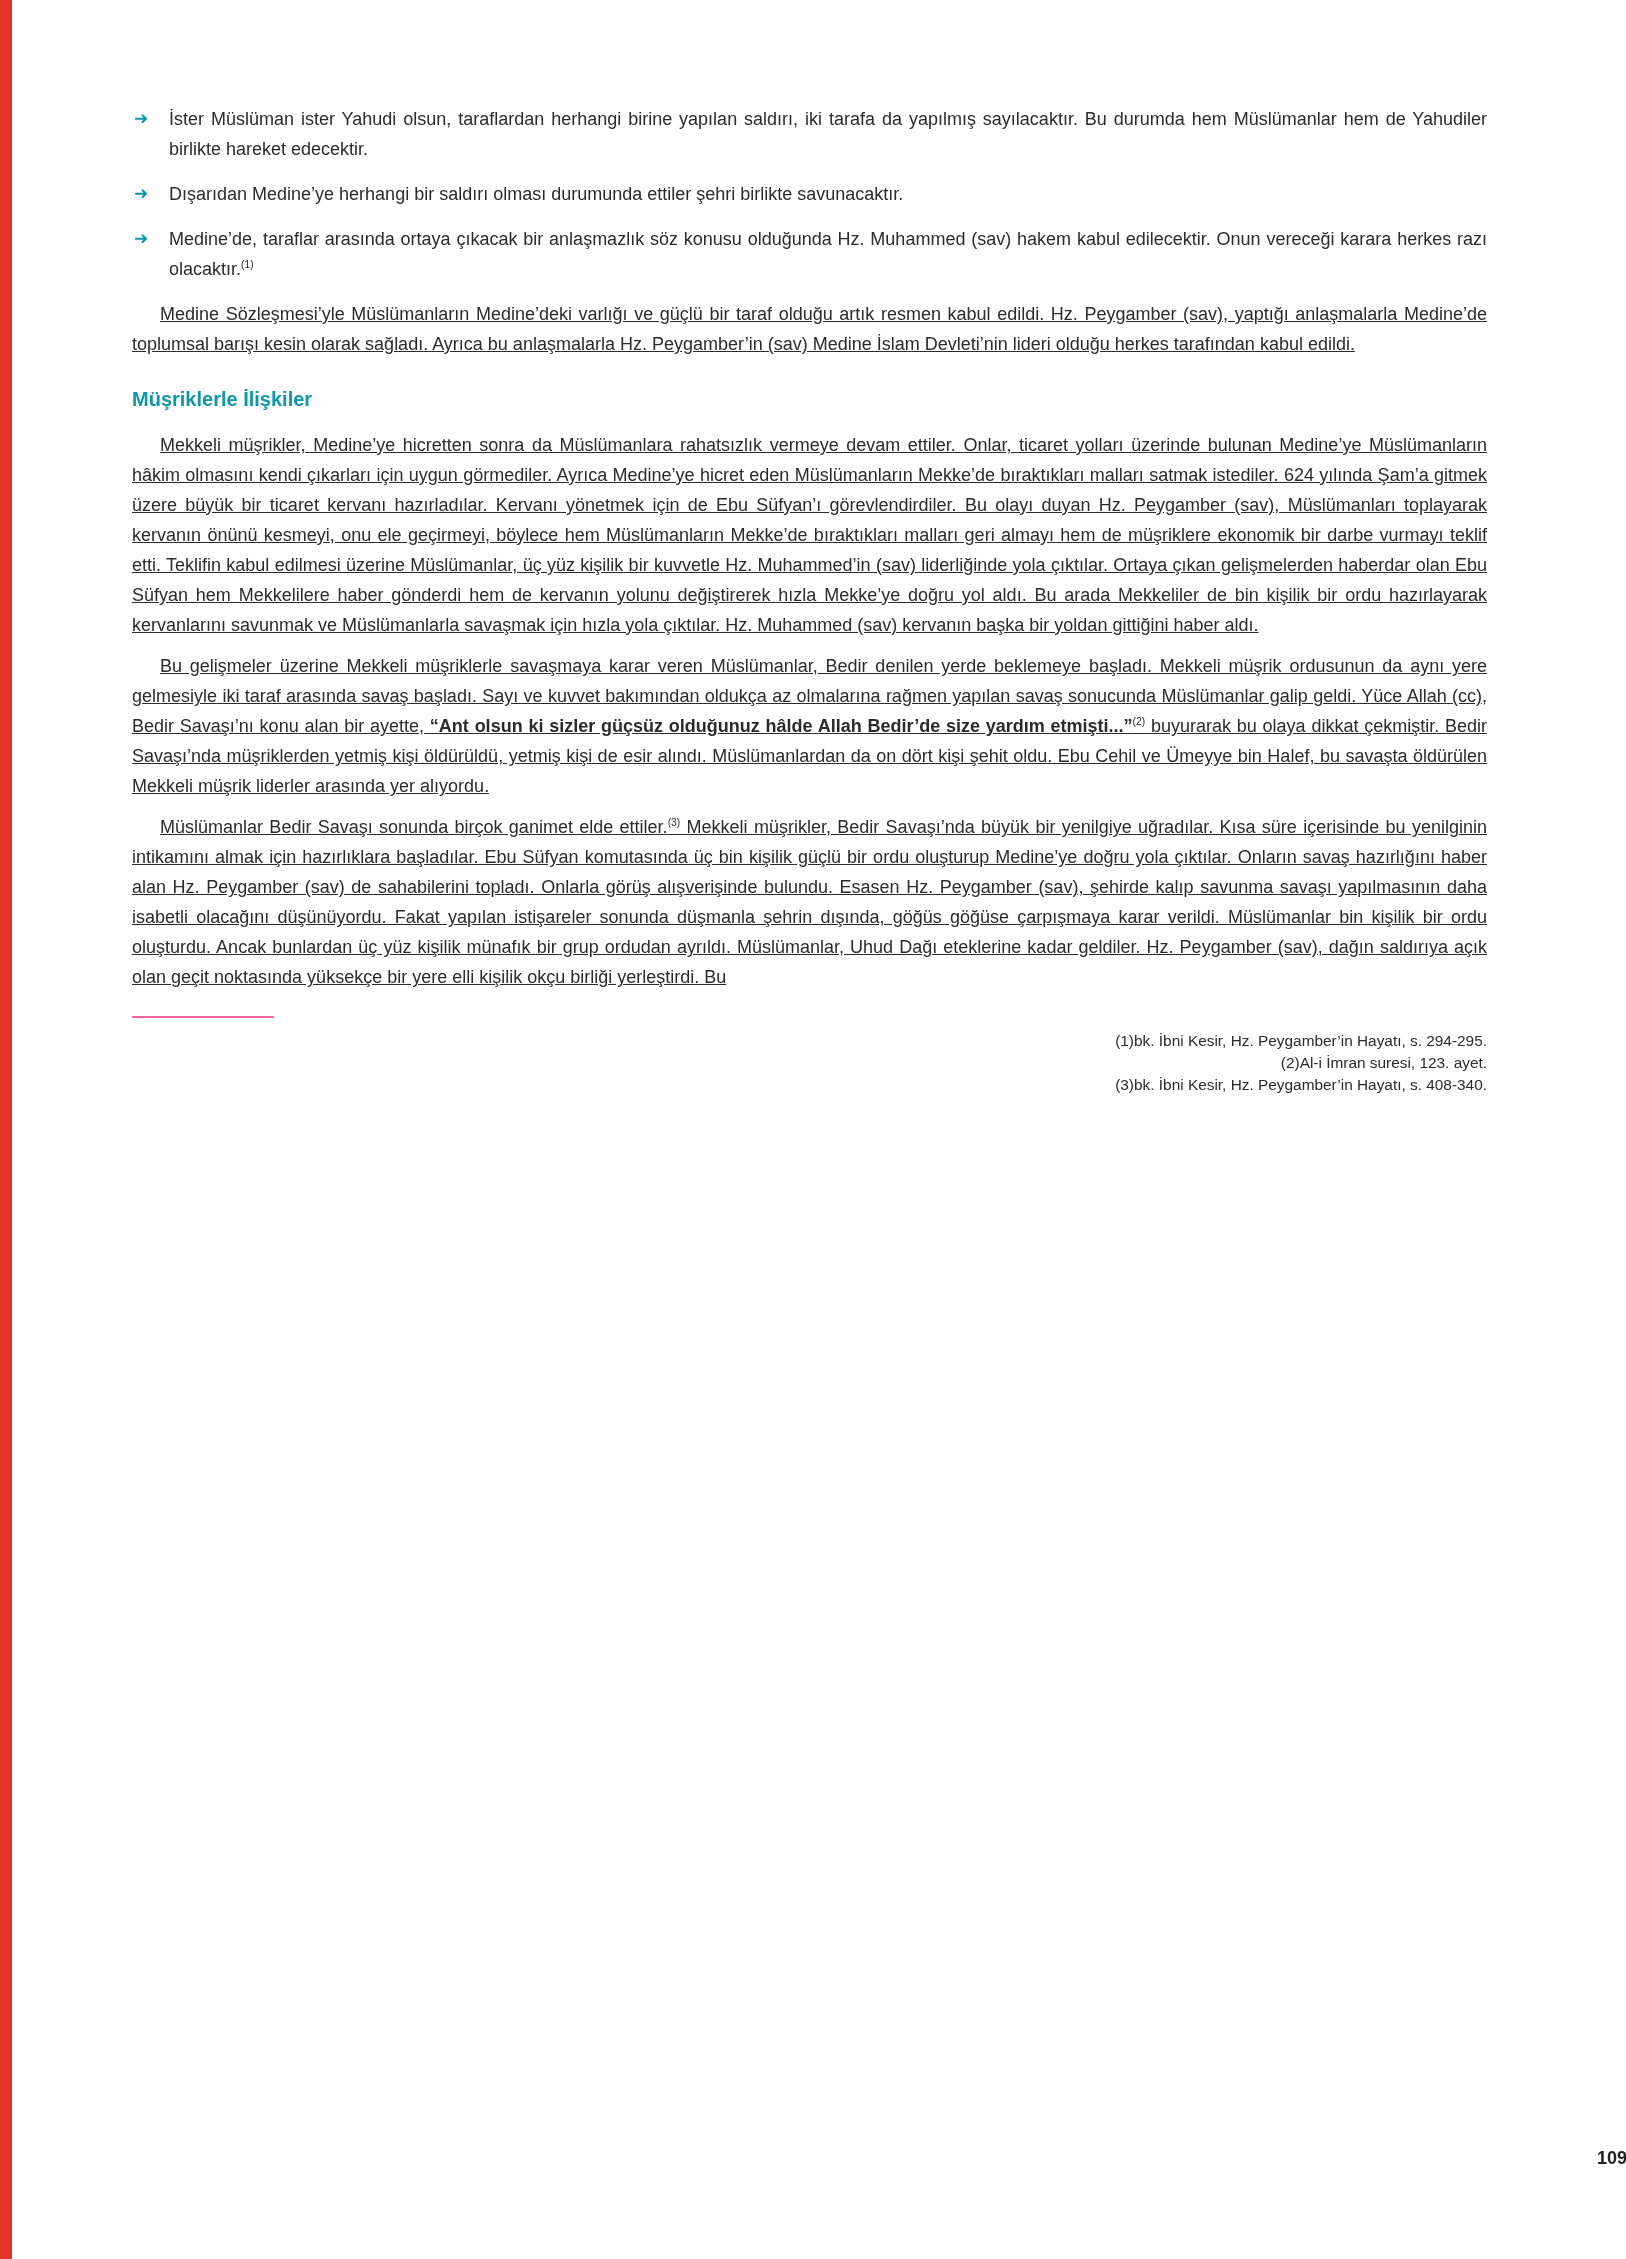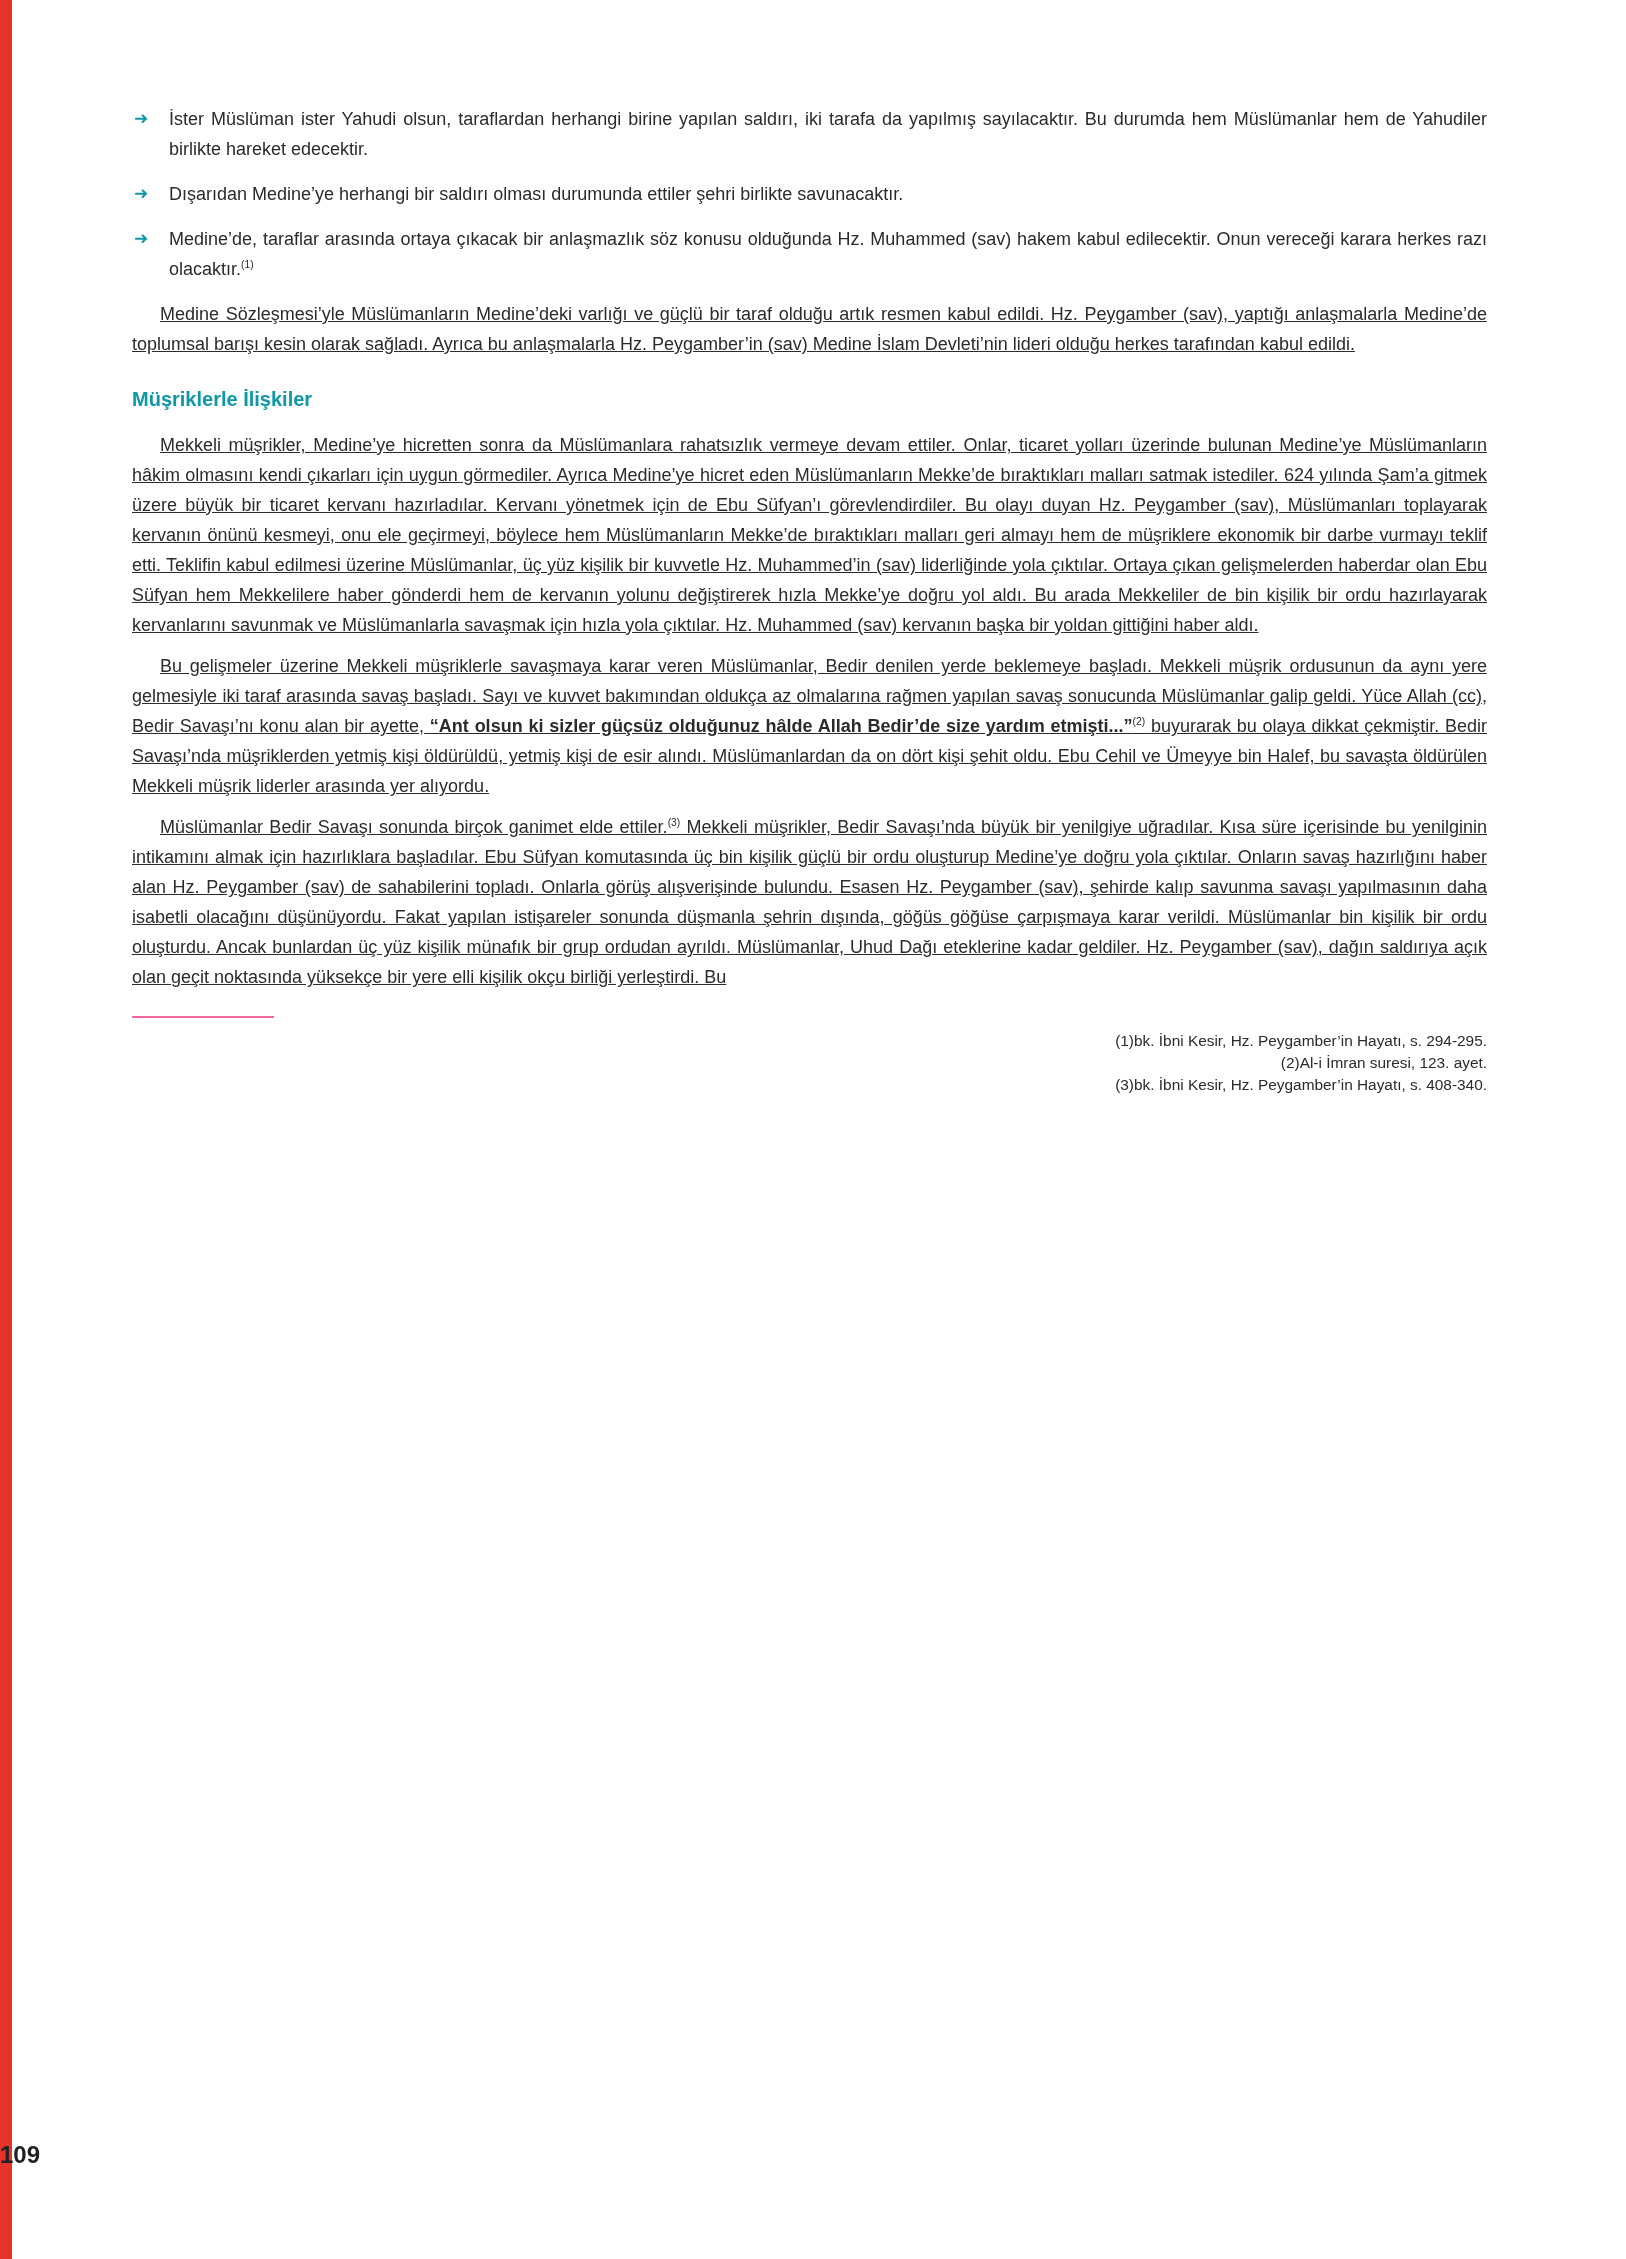--- a/index.html
+++ b/index.html
@@ -92,8 +92,8 @@
     left: 0;
     right: 0;
     bottom: 91px;
-    text-align: left;
-    font-size: 24px;
+    text-align: right;
+    font-size: 18px;
     font-weight: bold;
     font-family: "Liberation Sans", sans-serif;
     color: #222222;

